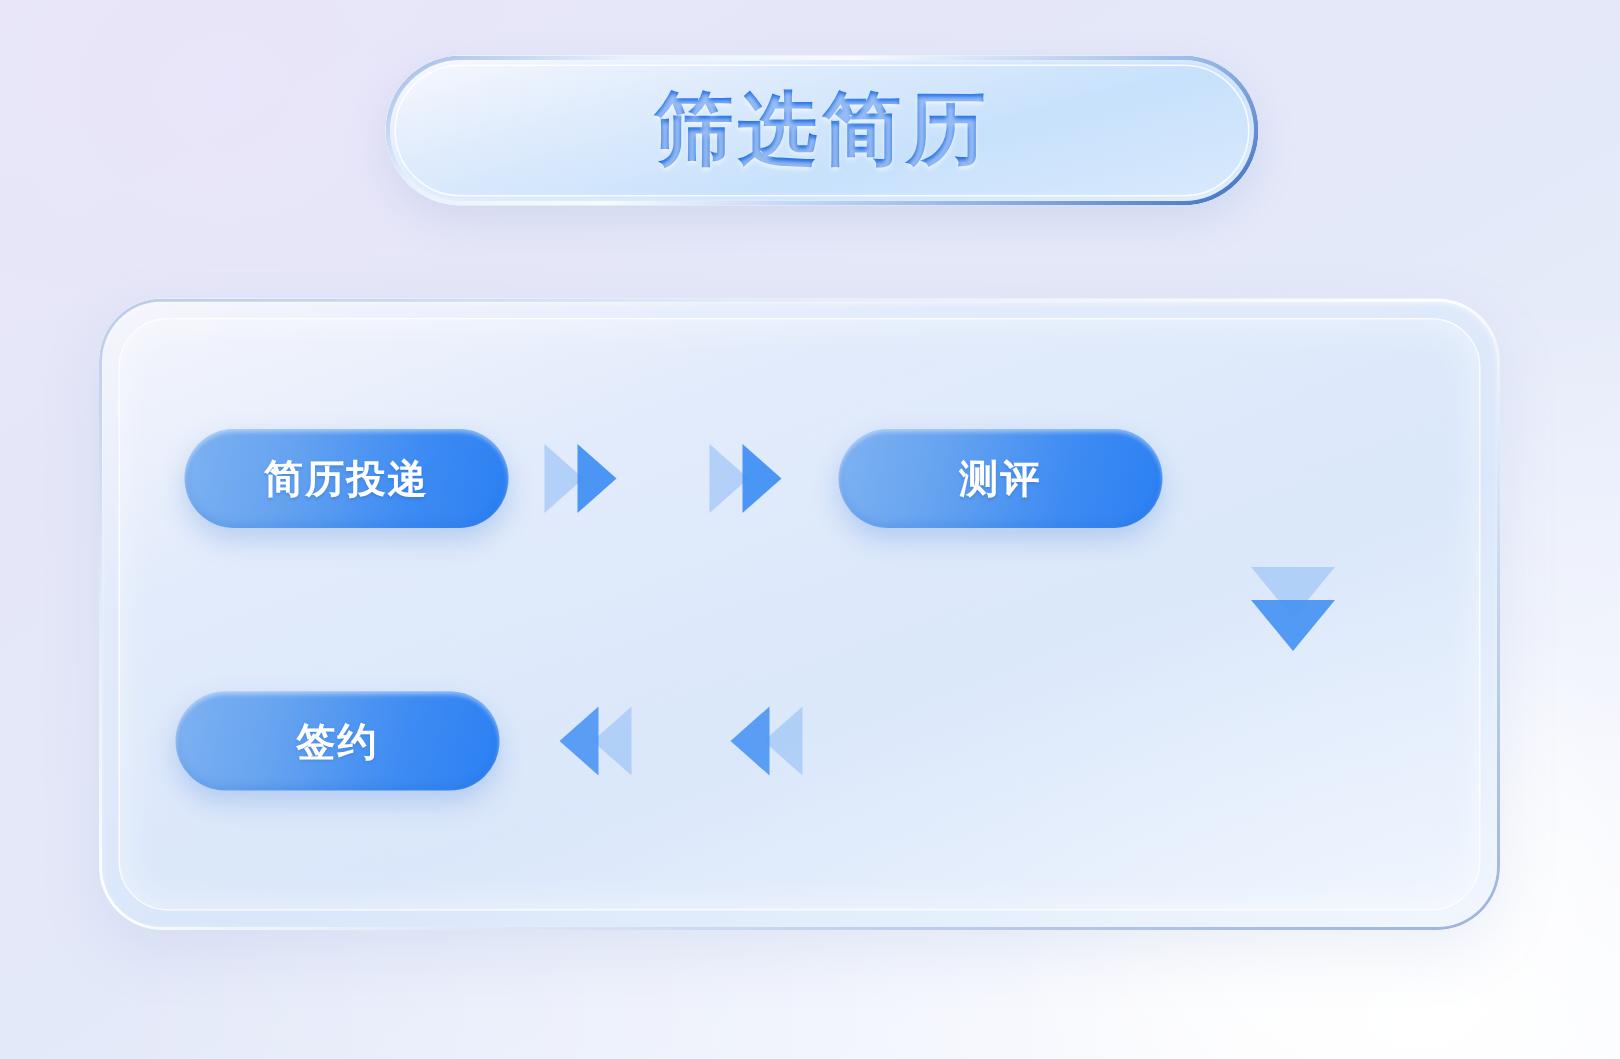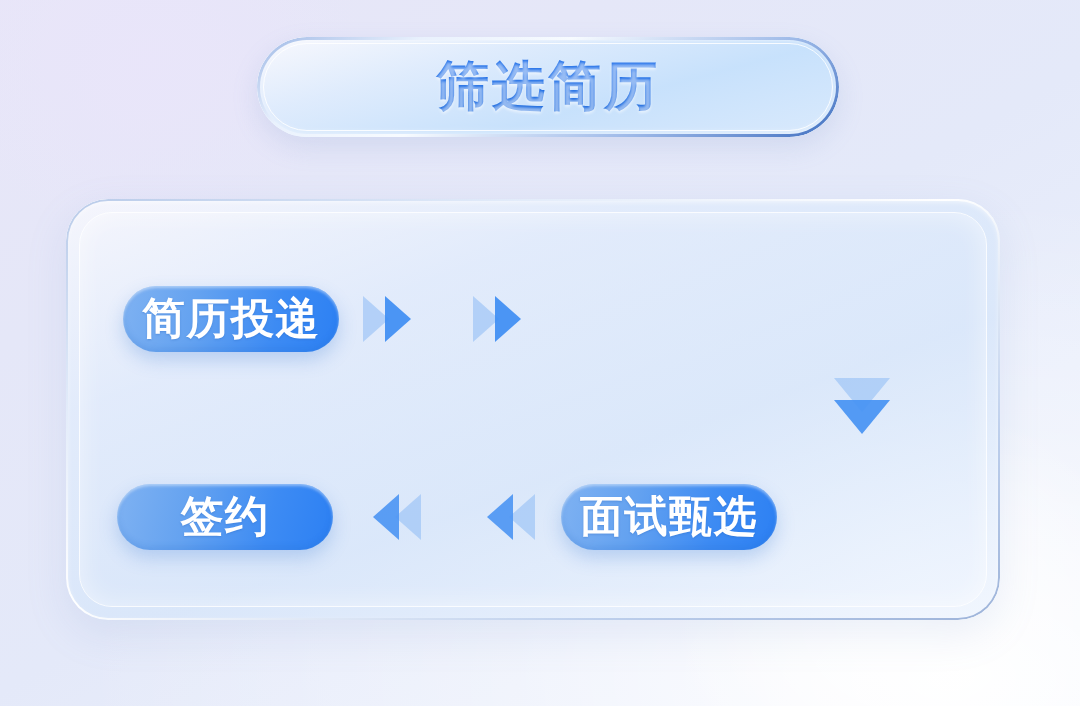--- a/index.html
+++ b/index.html
@@ -157,7 +157,7 @@
     flex: 0 0 auto;
   }
   .step-label {
-    font-size: 43px;
+    font-size: 26px;
     font-weight: bold;
     color: #ffffff;
     letter-spacing: 1.5px;

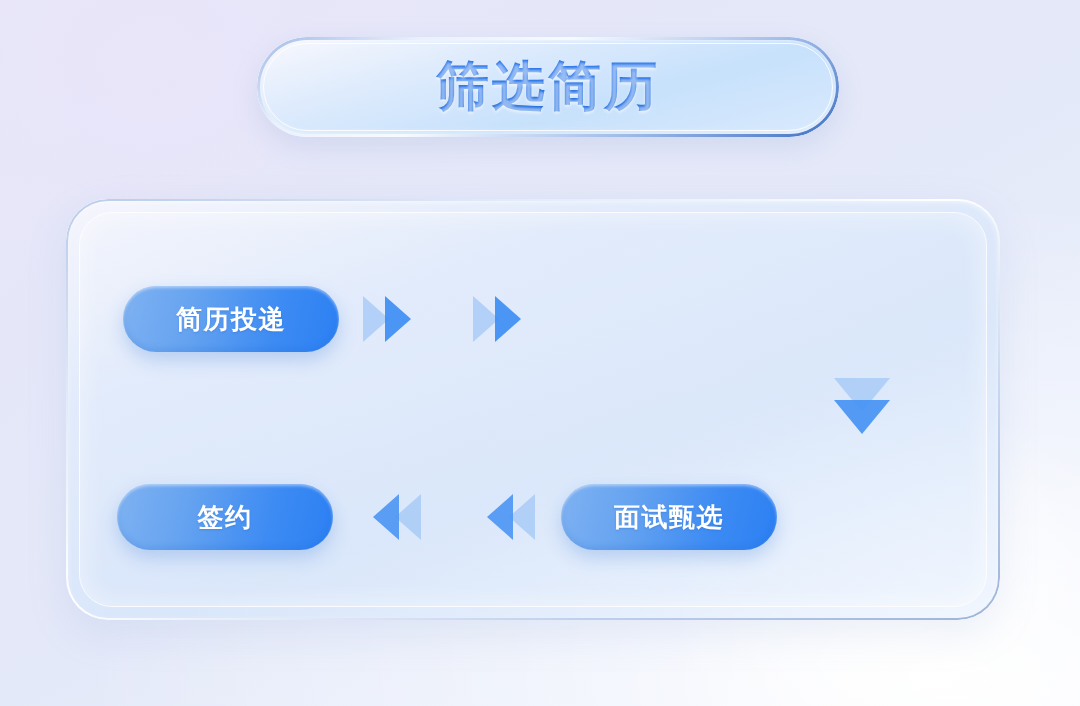--- a/index.html
+++ b/index.html
@@ -266,6 +266,9 @@
     <span class="chev chev-b"></span>
   </div>
   <div class="gap-sm" style="width:24px"></div>
+  <div class="step" style="width:216px">
+    <span class="step-label">测评</span>
+  </div>
 </div>
 
 <div class="arrow-down">

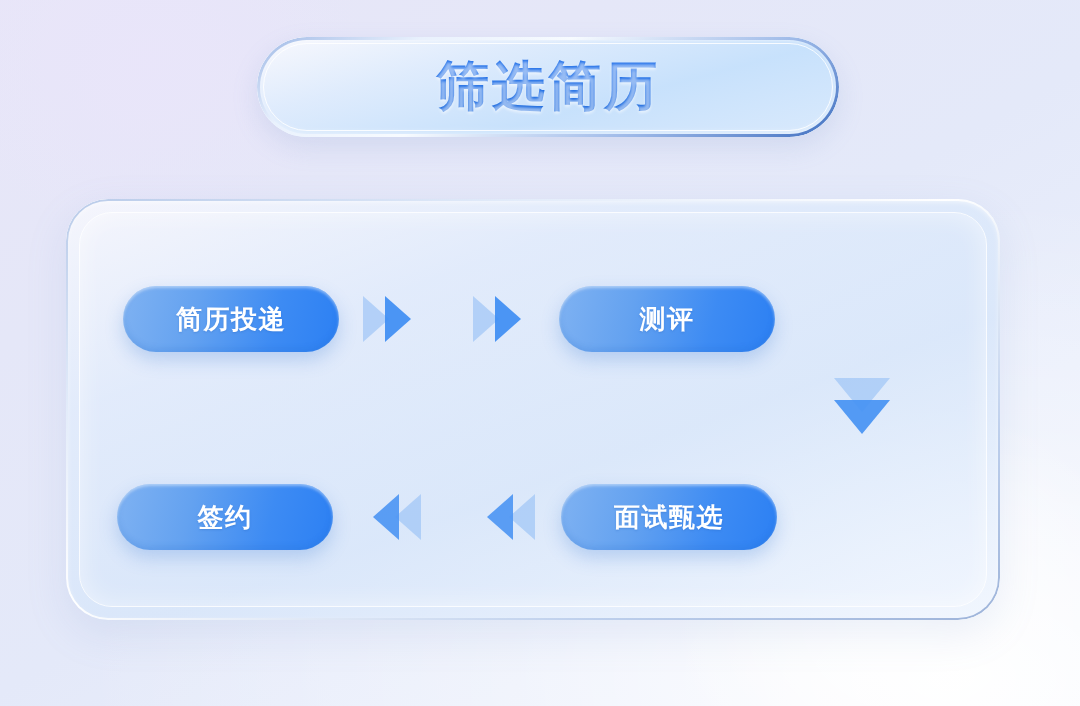--- a/index.html
+++ b/index.html
@@ -140,7 +140,7 @@
     height: 66px;
   }
   .row-top { left: 123px; top: 286px; width: 846px; }
-  .row-bottom { left: 117px; top: 484px; width: 852px; }
+  .row-bottom { left: 117px; top: 461px; width: 852px; }
 
   .step {
     position: relative;

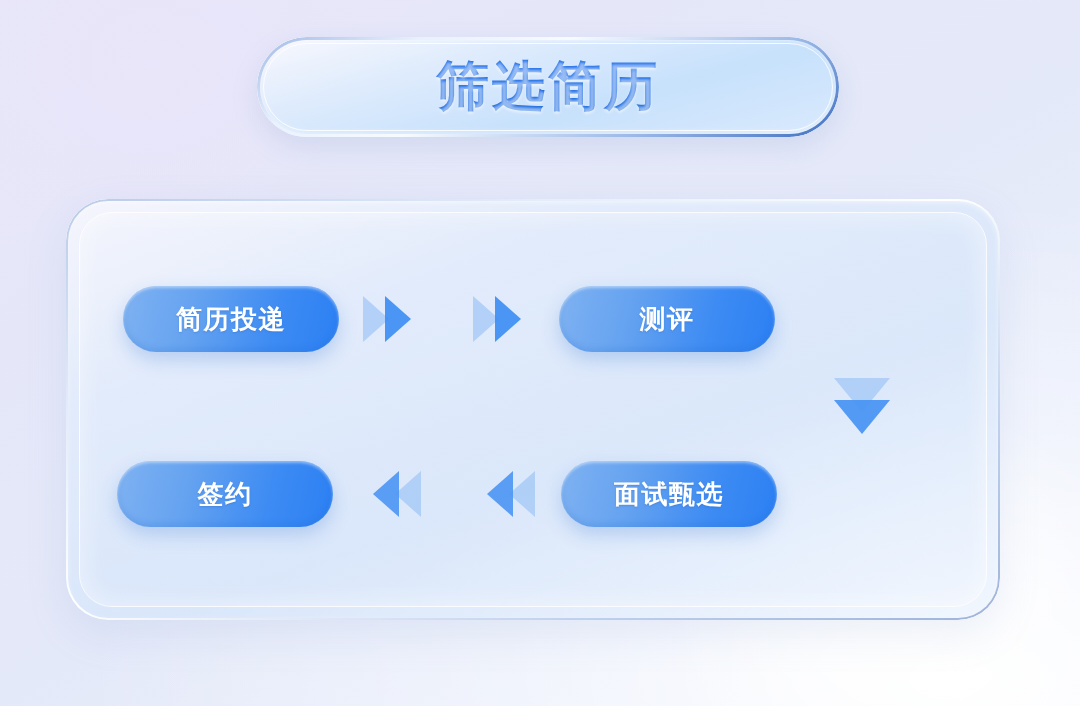--- a/index.html
+++ b/index.html
@@ -292,9 +292,6 @@
     <span class="chev chev-b"></span>
   </div>
   <div class="gap-sm" style="width:26px"></div>
-  <div class="step" style="width:216px">
-    <span class="step-label">面试甄选</span>
-  </div>
 </div>
 
 </body></html>

